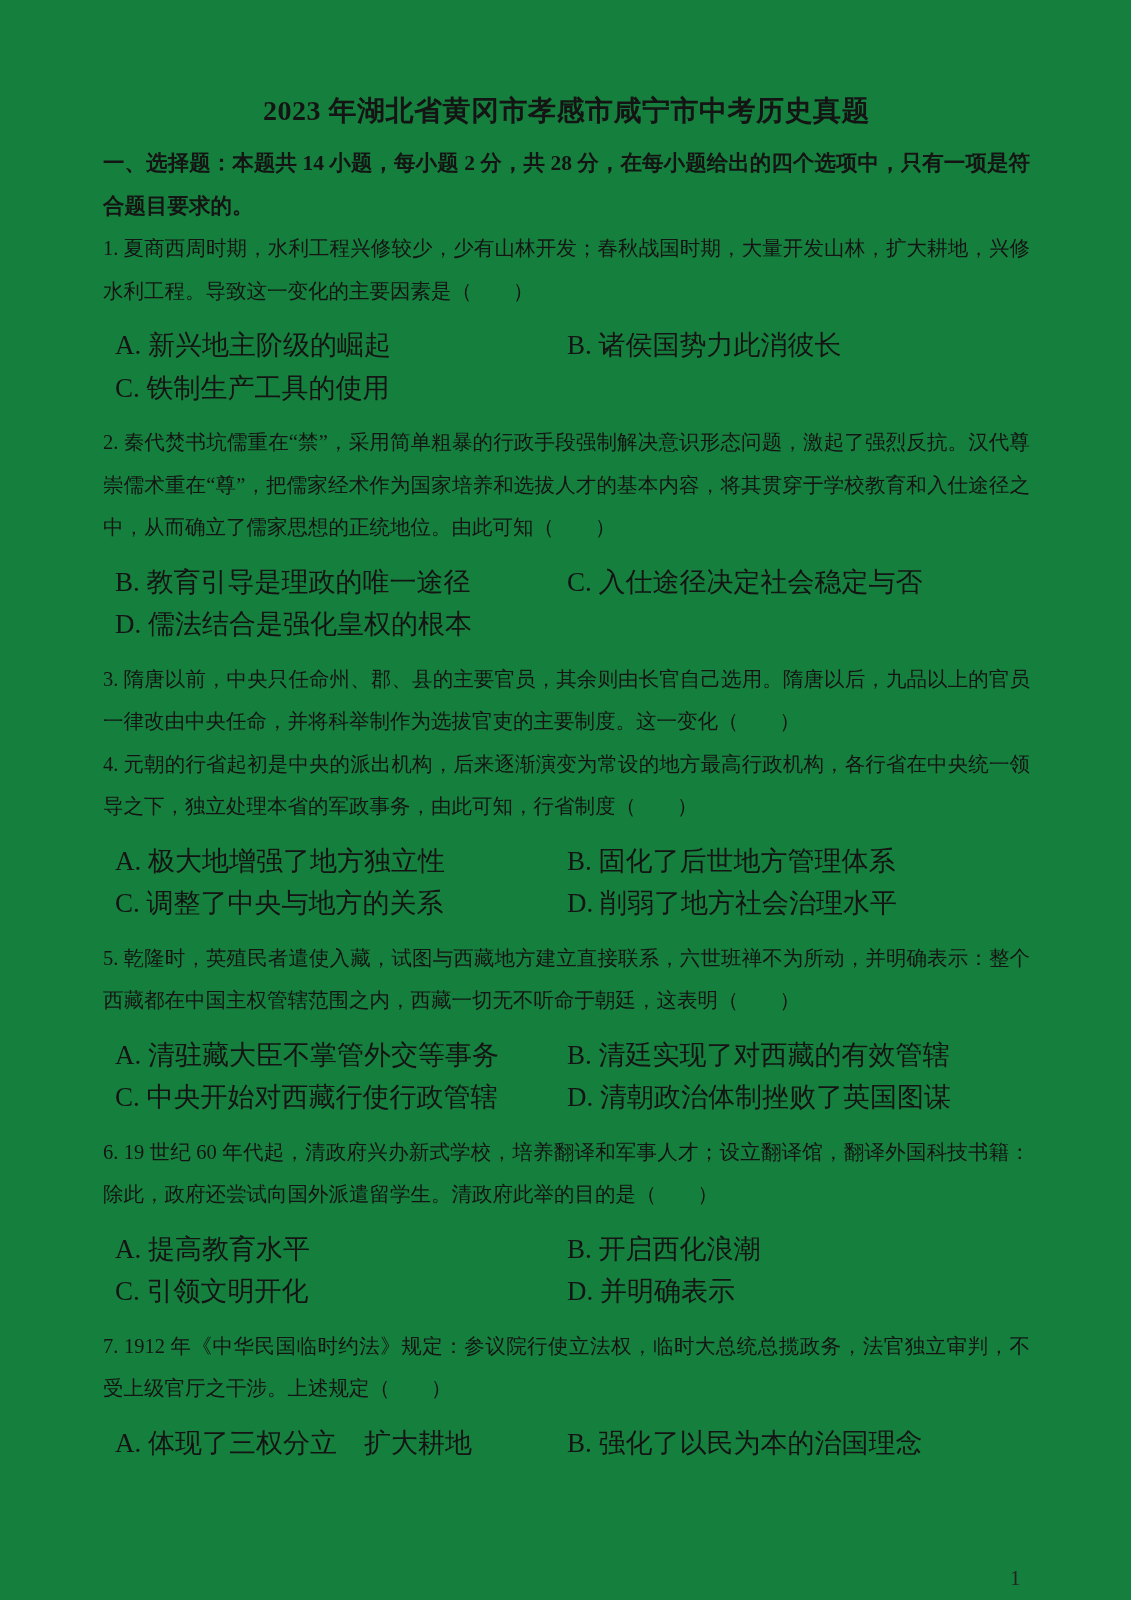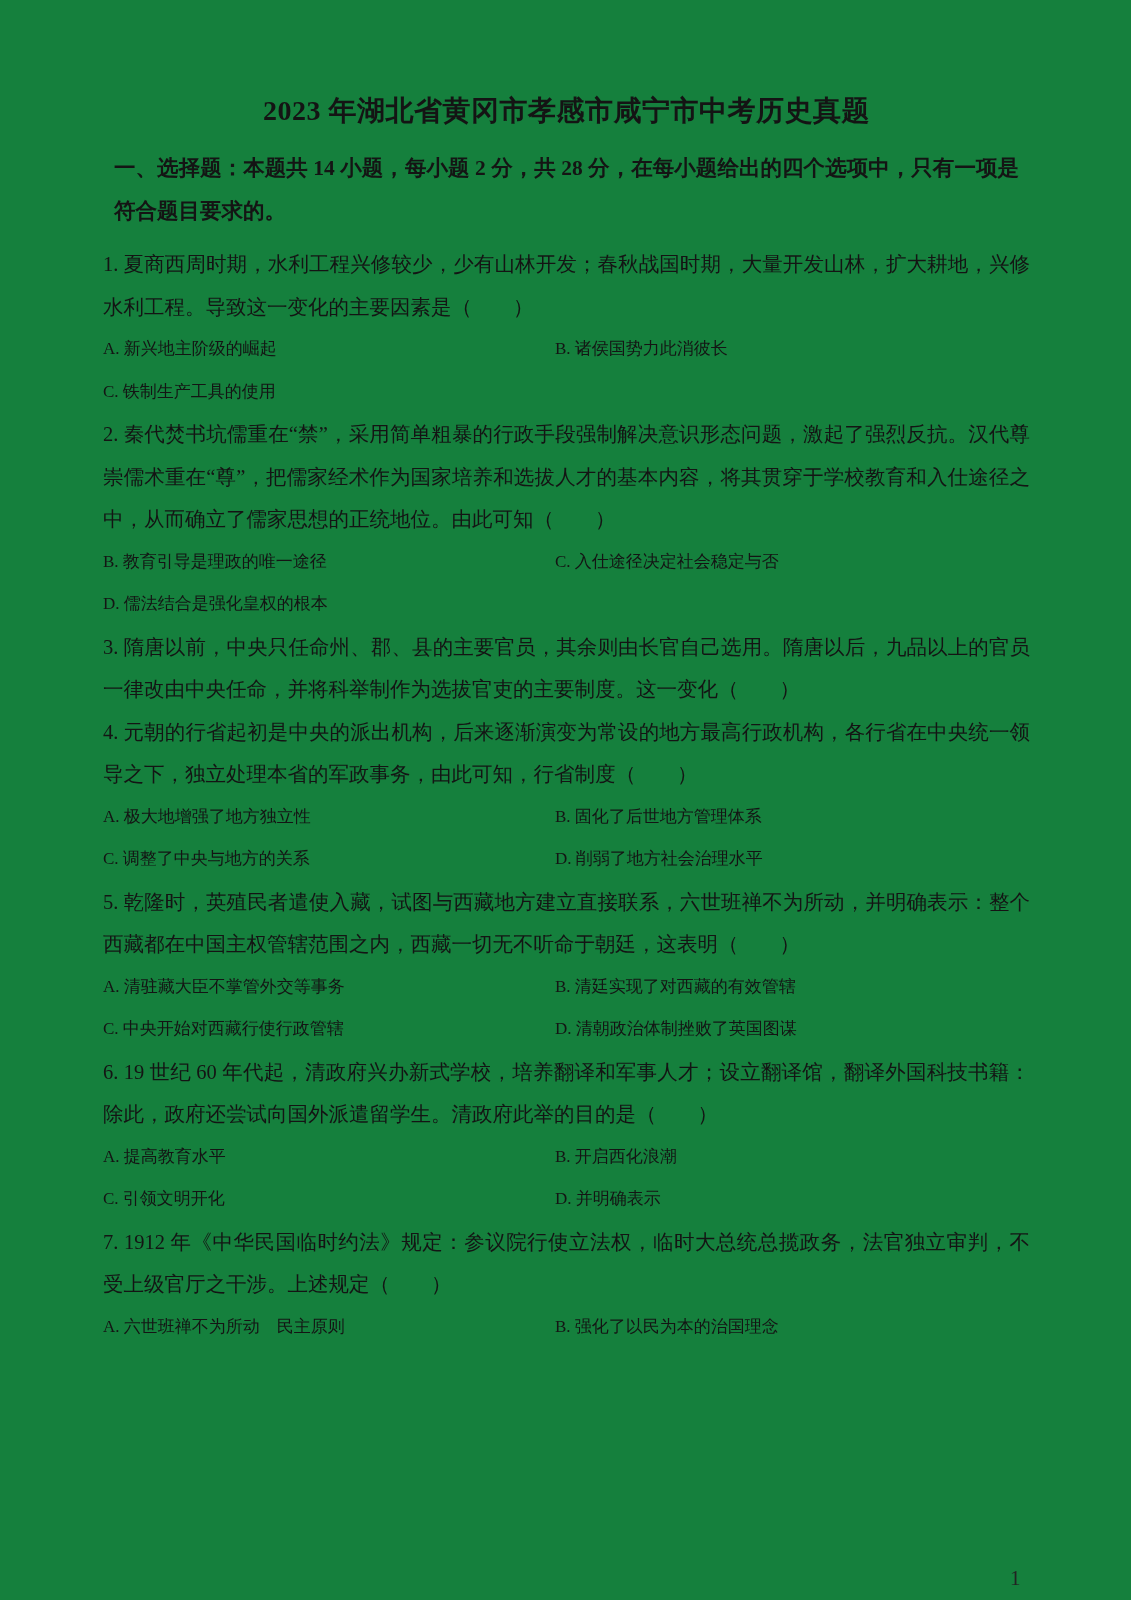--- a/index.html
+++ b/index.html
@@ -31,7 +31,7 @@
     font-weight: bold;
     line-height: 42.5px;
     text-align: justify;
-    margin: 11px;
+    margin: 0;
   }
   .question { margin: 0; }
   .stem {

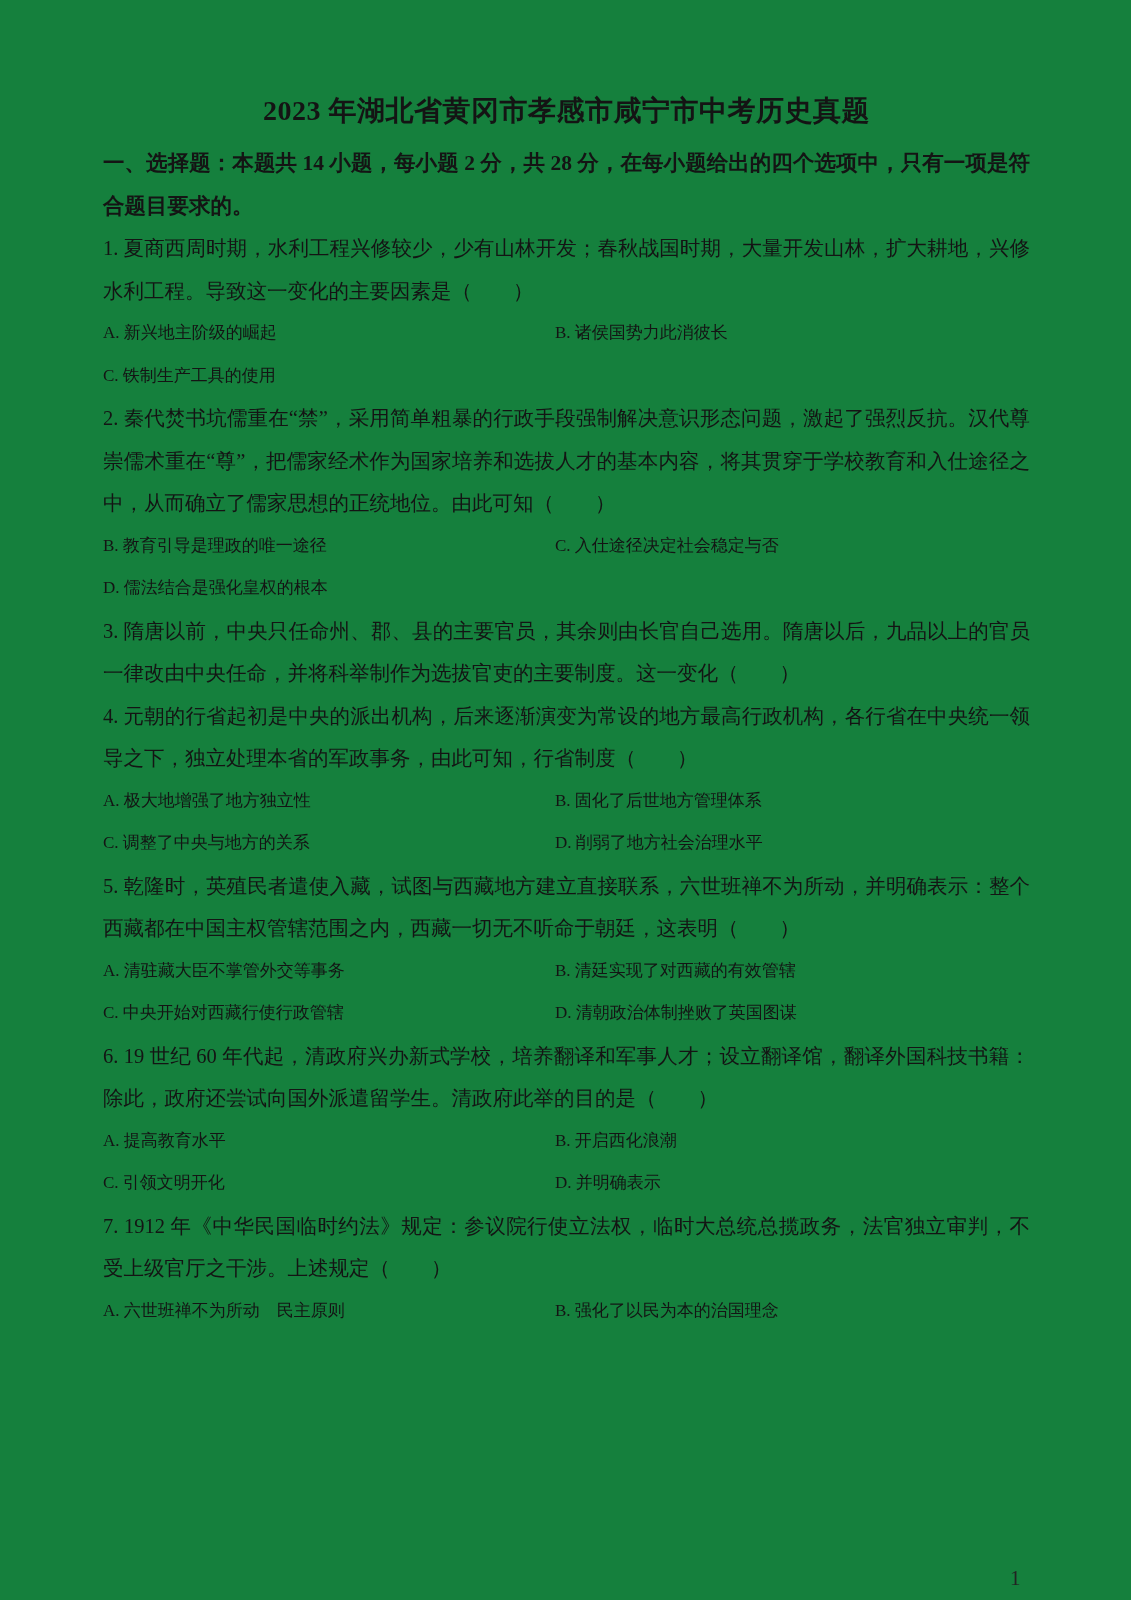--- a/index.html
+++ b/index.html
@@ -43,9 +43,9 @@
   .opts {
     display: grid;
     grid-template-columns: 452px 1fr;
-    font-size: 17px;
+    font-size: 27px;
     line-height: 42.5px;
-    margin: 0;
+    margin: 12px;
   }
   .opt { white-space: nowrap; }
 

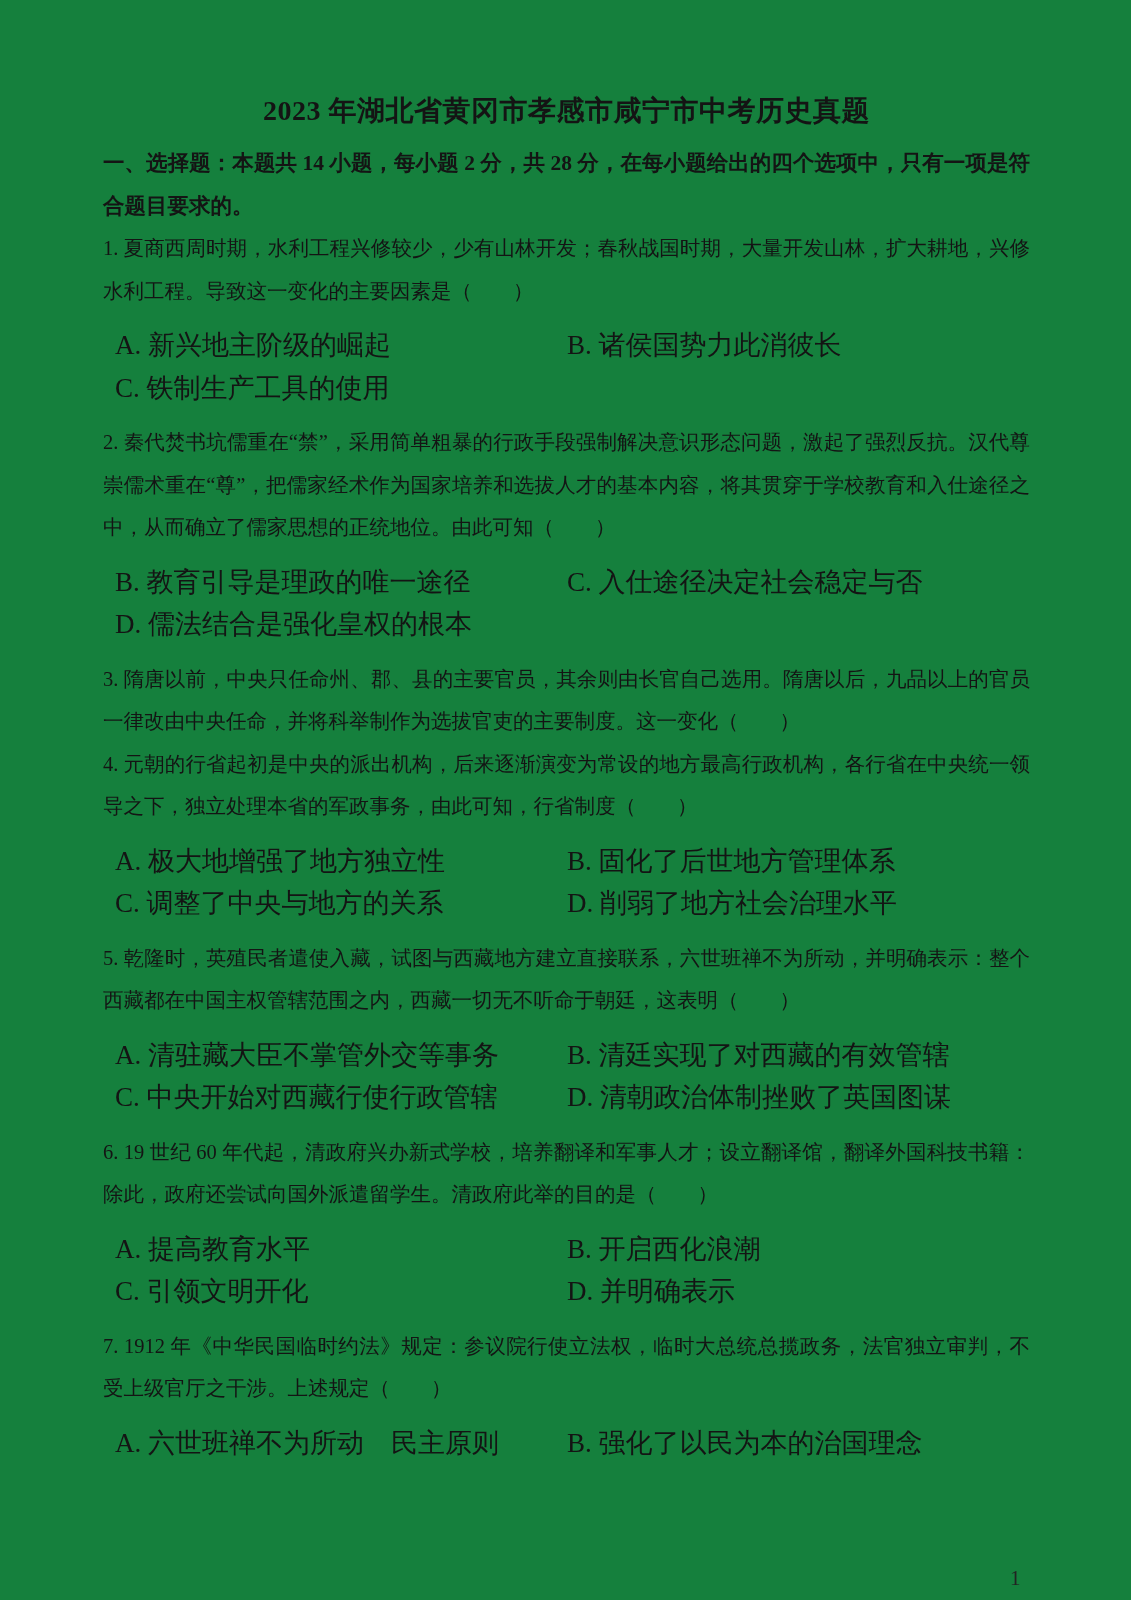--- a/index.html
+++ b/index.html
@@ -159,7 +159,7 @@
     <div class="question">
       <p class="stem">7. 1912 年《中华民国临时约法》规定：参议院行使立法权，临时大总统总揽政务，法官独立审判，不受上级官厅之干涉。上述规定（　　）</p>
       <div class="opts">
-        <span class="opt">A. 六世班禅不为所动　民主原则</span>
+        <span class="opt">A. 体现了三权分立　扩大耕地</span>
         <span class="opt">B. 强化了以民为本的治国理念</span>
       </div>
     </div>

